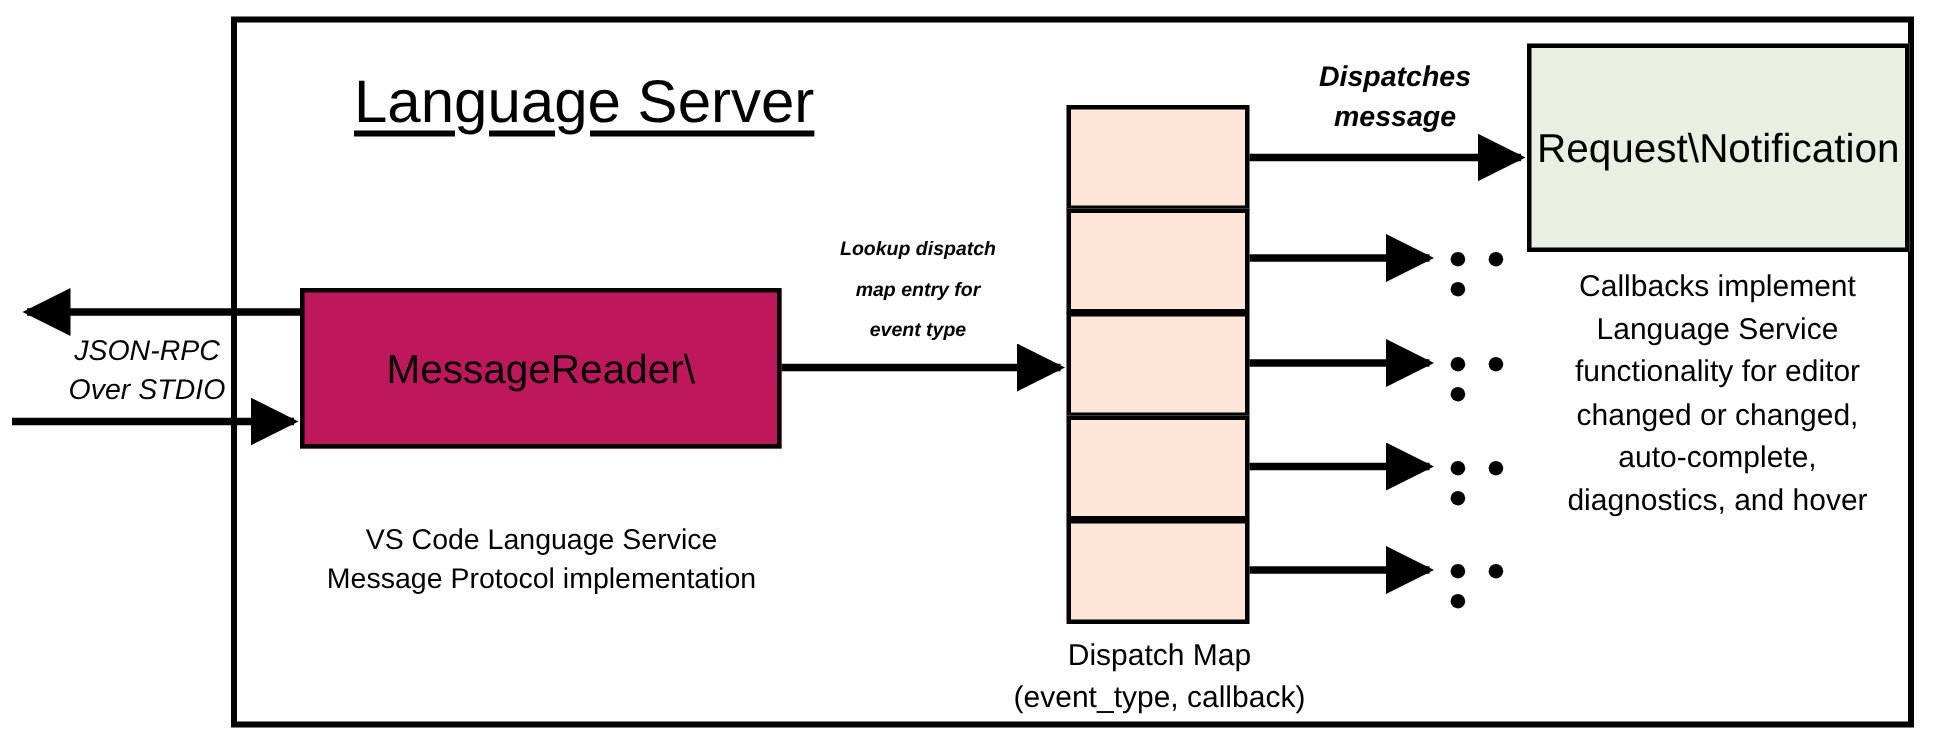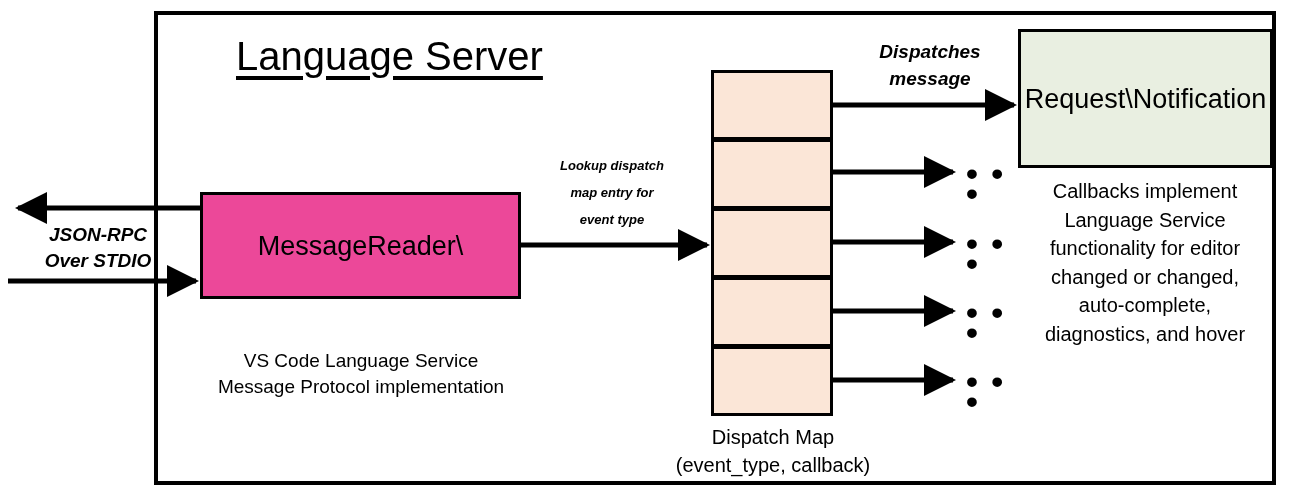--- a/index.html
+++ b/index.html
@@ -42,7 +42,7 @@
   
   .server-title {
     left: 236px;
-    top: 32px;
+    top: 44px;
     width: 340px;
     font-size: 40px;
     line-height: 48px;

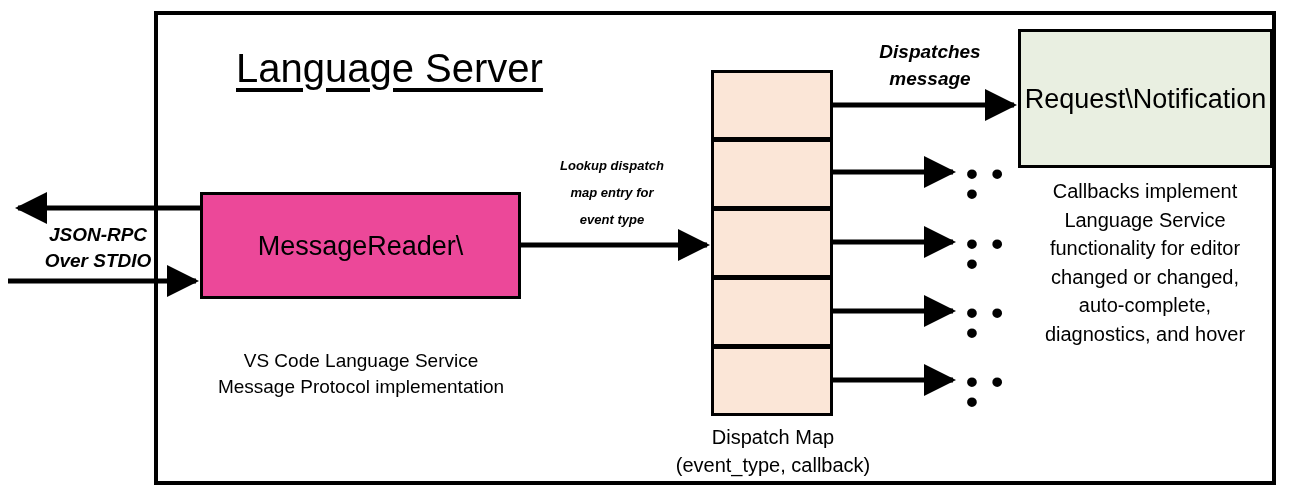--- a/index.html
+++ b/index.html
@@ -87,7 +87,7 @@
     font-style: italic;
     font-size: 19px;
     line-height: 26px;
-    font-weight: bold;
+    font-weight: normal;
   }
   
   .lookup-label {

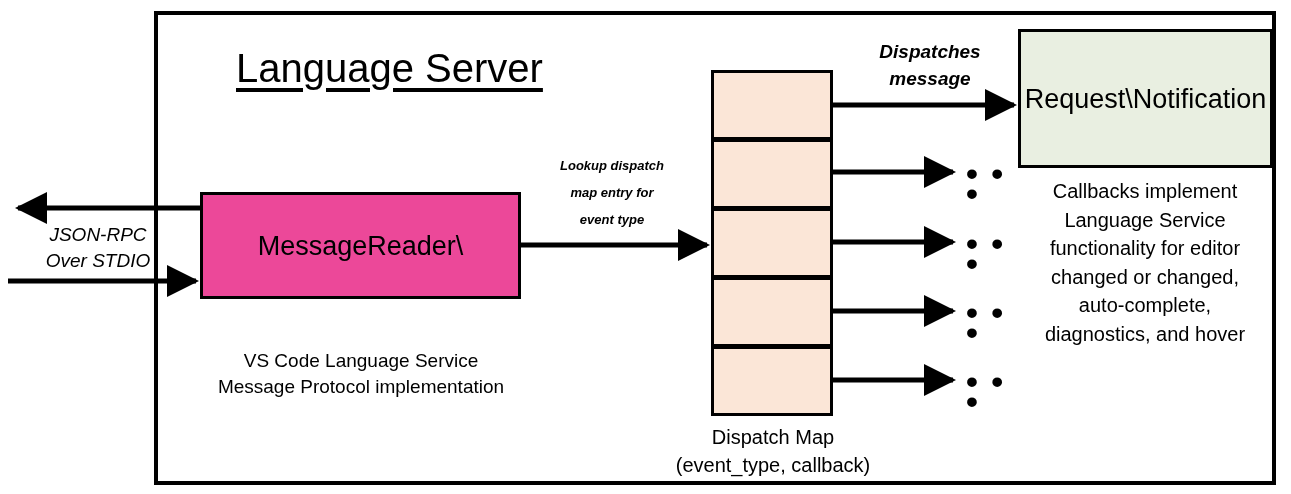--- a/index.html
+++ b/index.html
@@ -57,7 +57,7 @@
     top: 192px;
     width: 321px;
     height: 107px;
-    background: #ec4899;
+    background: #be185d;
     border: 3px solid #000000;
     display: flex;
     flex-direction: column;

